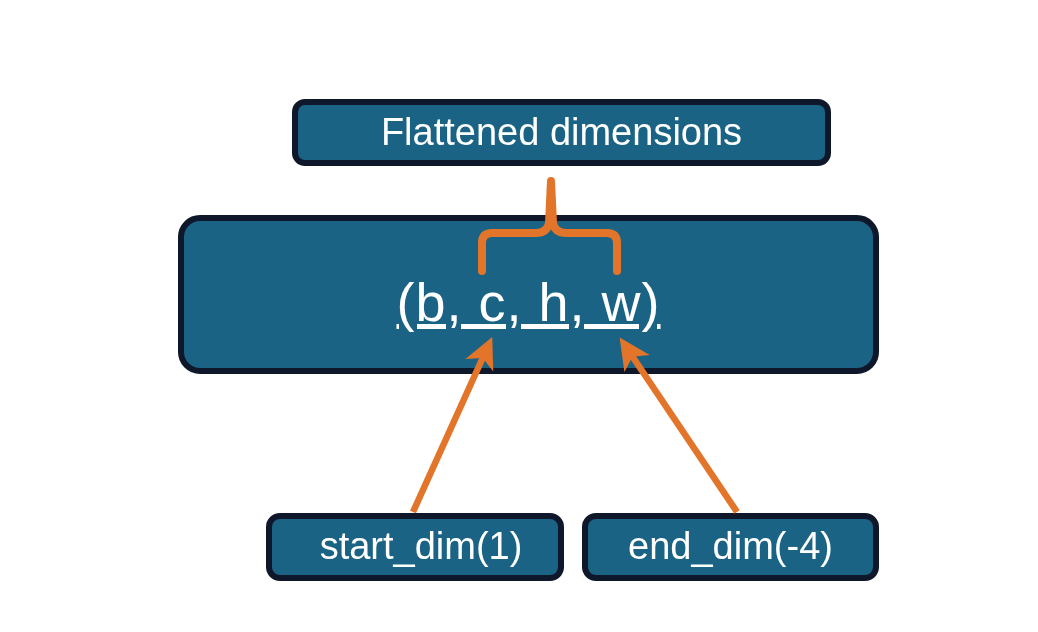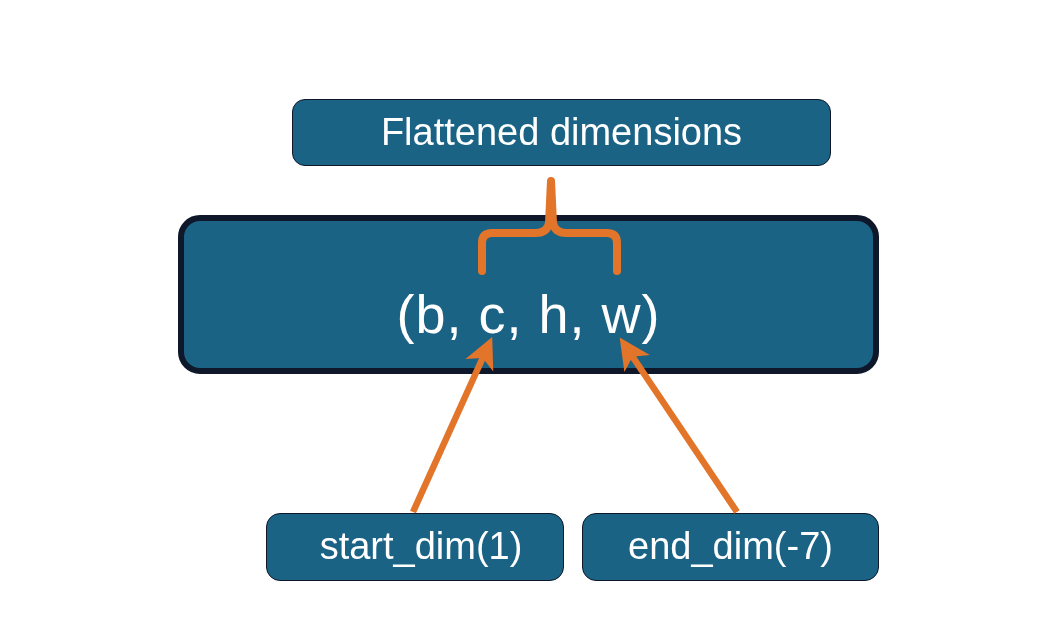--- a/index.html
+++ b/index.html
@@ -21,7 +21,7 @@
     position: absolute;
     box-sizing: border-box;
     background: #1B6384;
-    border: 1px solid #0f172a;
+    border: 6px solid #0f172a;
     border-radius: 14px;
     color: #ffffff;
     display: flex;

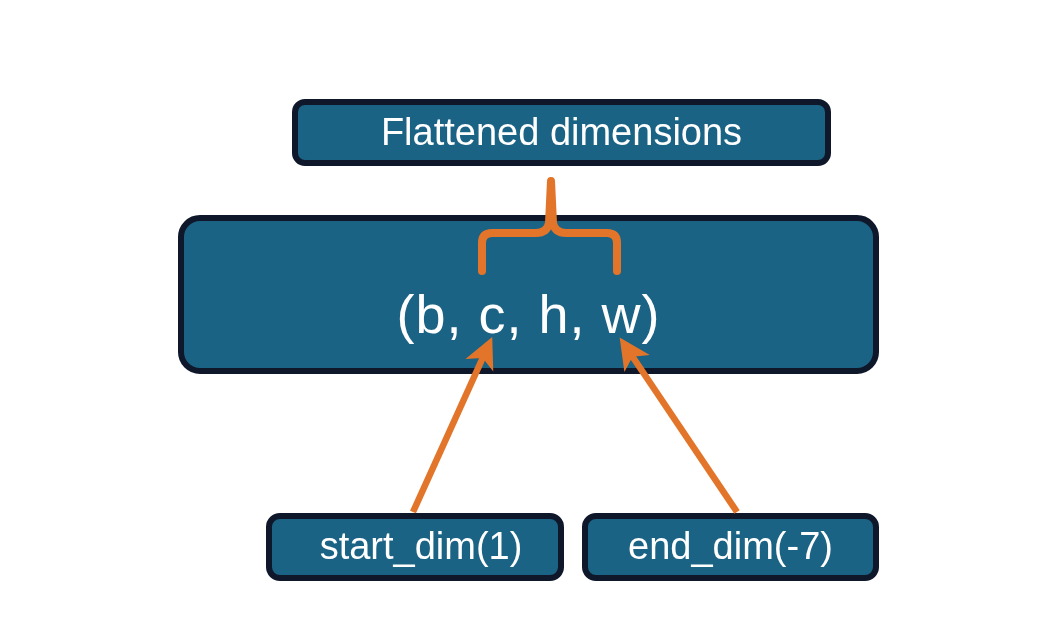--- a/index.html
+++ b/index.html
@@ -70,8 +70,9 @@
   }
   #shape-label {
     position: relative;
-    top: 20px;
+    top: 8px;
     letter-spacing: 1px;
+    text-decoration: underline;
   }
   #overlay {
     position: absolute;

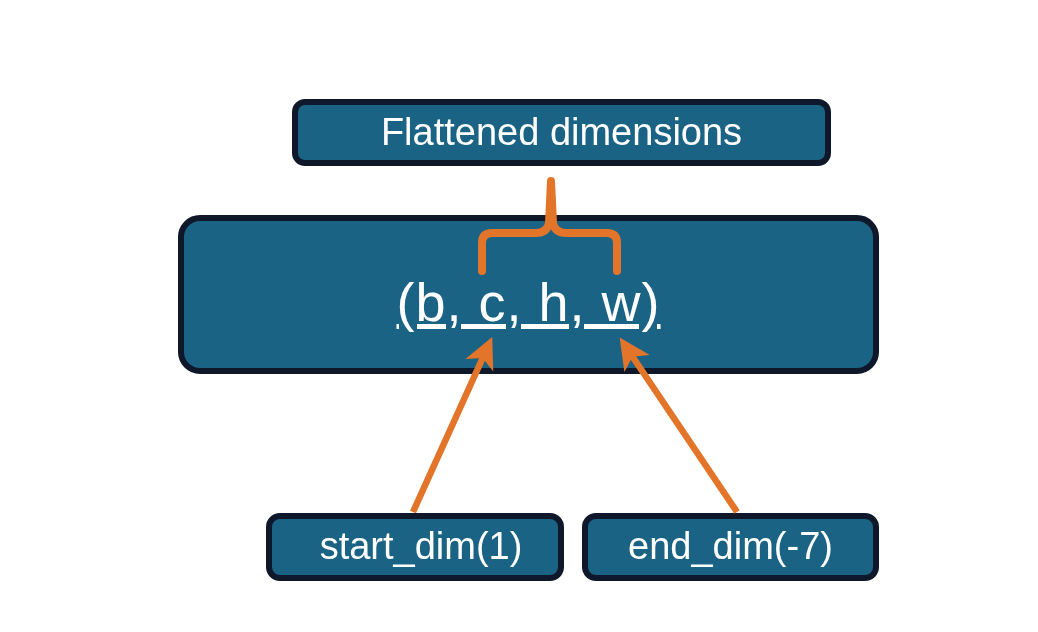--- a/index.html
+++ b/index.html
@@ -102,7 +102,7 @@
   </div>
 
   <div class="node" id="node-end-dim">
-    <span class="node-label">end_dim(-7)</span>
+    <span class="node-label">end_dim(-4)</span>
   </div>
 
   <svg id="overlay" viewBox="0 0 1038 632">

